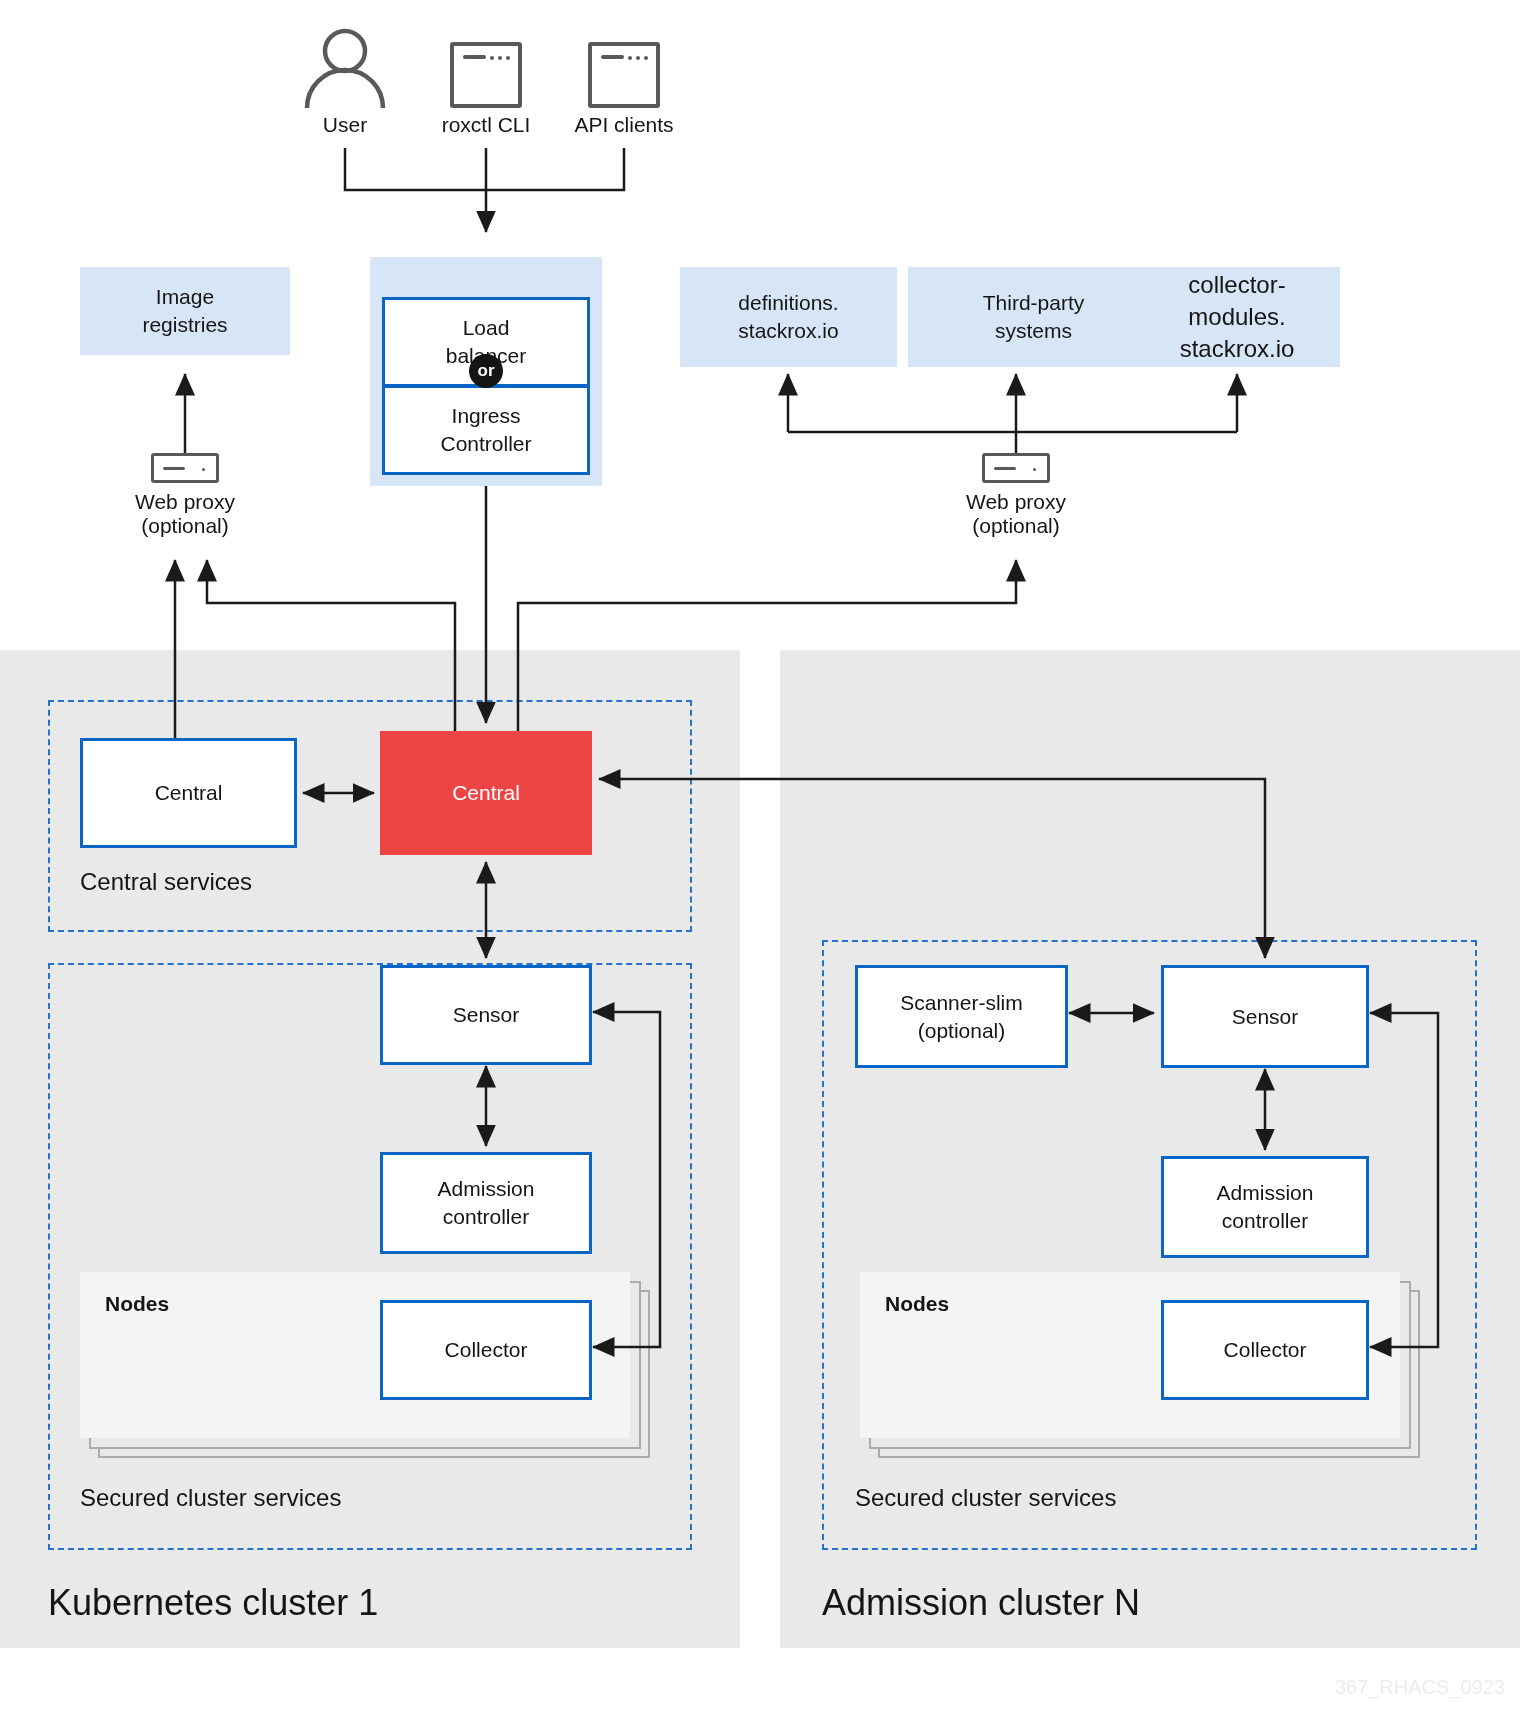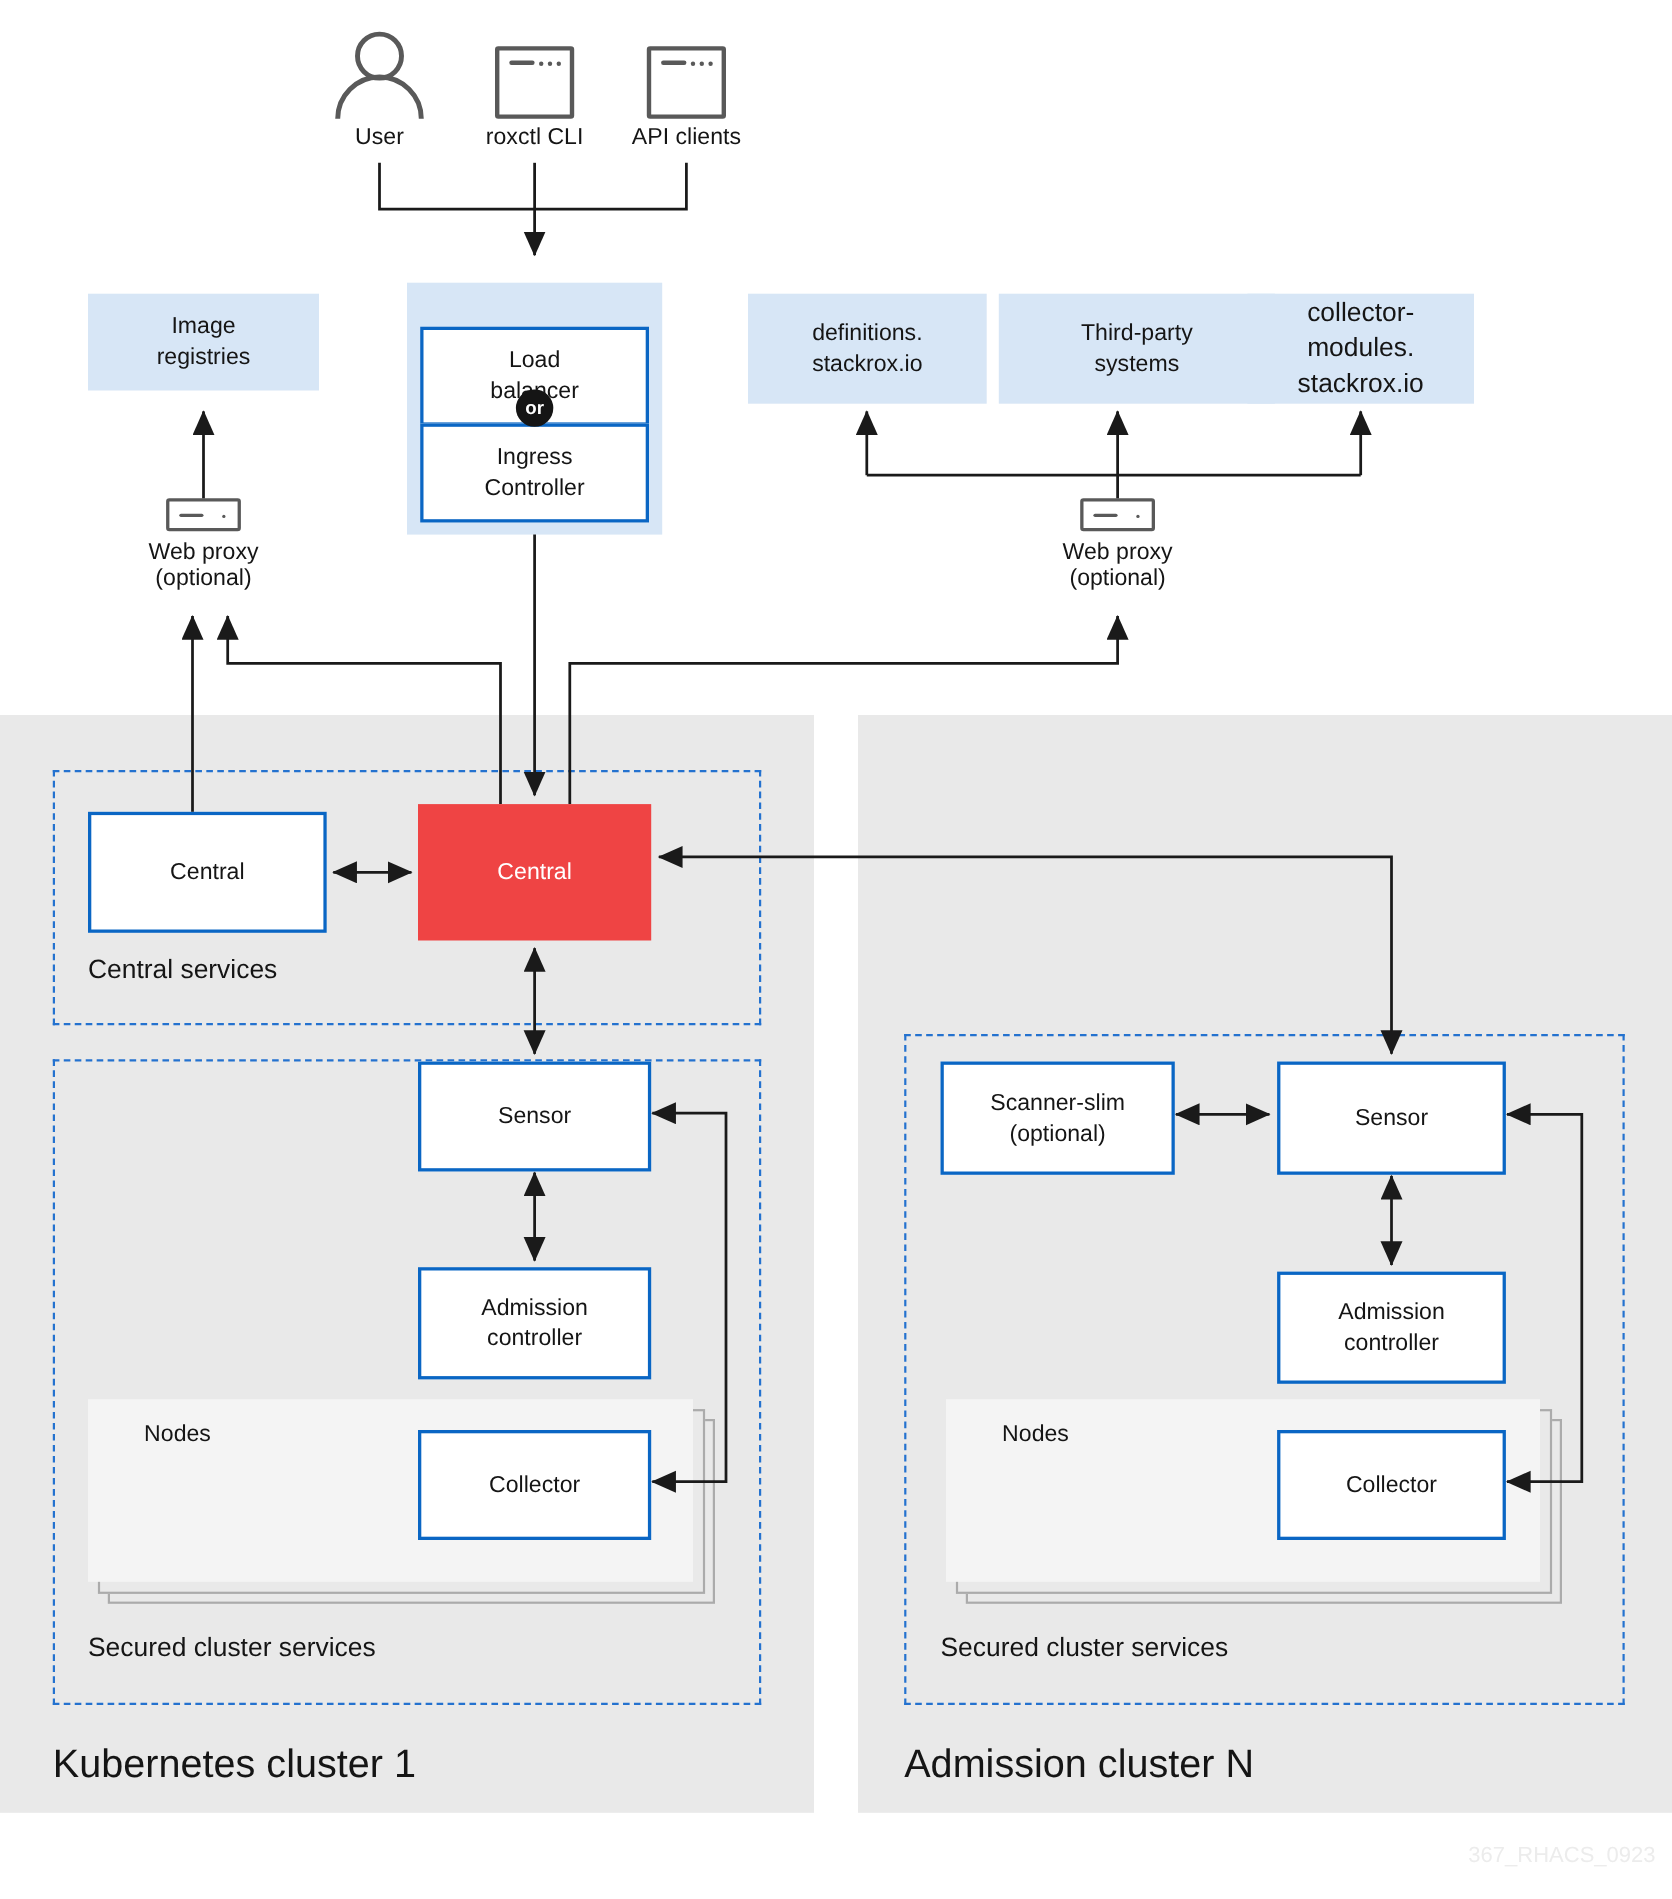--- a/index.html
+++ b/index.html
@@ -23,7 +23,7 @@
   .lbl{font-size:21px;text-align:center;z-index:4;}
   .lbl-bold{font-size:24px;font-weight:normal;z-index:4;}
   .cluster-title{font-size:36px;font-weight:normal;z-index:4;}
-  .nodes-lbl{font-size:21px;font-weight:normal;z-index:5;margin-left:26px;}
+  .nodes-lbl{font-size:21px;font-weight:bold;z-index:5;}
   .proxy-icon{background:#ffffff;border:3px solid #595959;border-radius:3px;z-index:4;}
   .proxy-dash{position:absolute;left:9px;top:11px;width:22px;height:3px;background:#595959;border-radius:2px;}
   .proxy-dot{position:absolute;right:11px;top:12px;width:3px;height:3px;background:#595959;border-radius:50%;}

